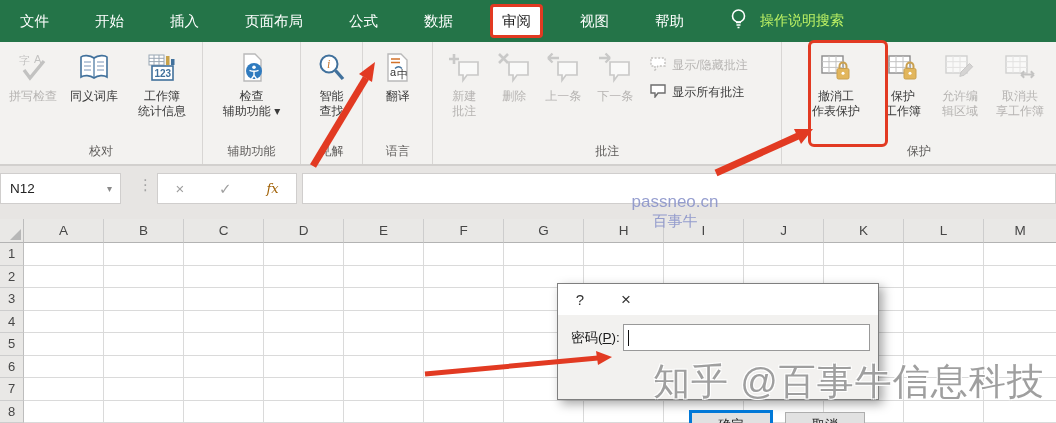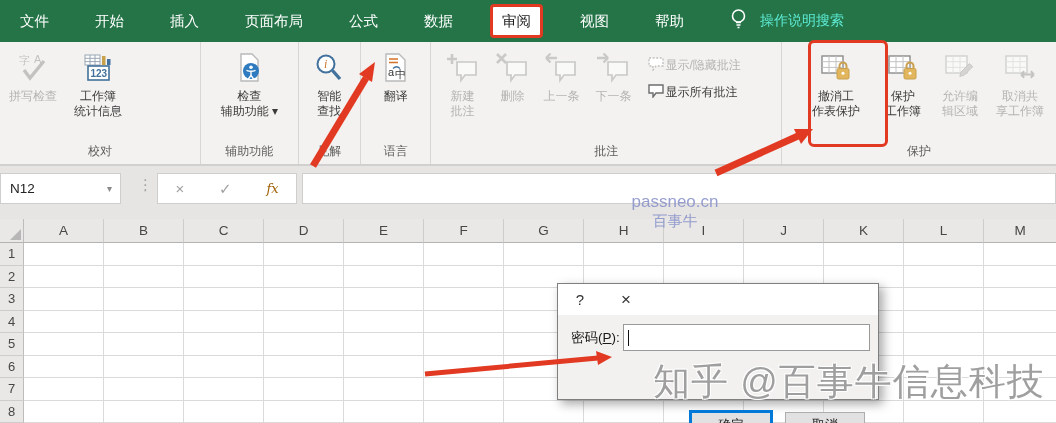--- a/index.html
+++ b/index.html
@@ -15,7 +15,7 @@
   .tab.active { background:#fff; color:#1d1d1d; height:34px; margin:0 6px;
                 border:3px solid #e23a22; border-radius:4px; padding:0 9px; }
   .bulb-wrap { margin-left:14px; display:flex; align-items:center; gap:12px; }
-  .search-label { color:#5eead4; font-size:14px; }
+  .search-label { color:#bef264; font-size:14px; }
 
   
   .ribbon { position:absolute; left:0; top:42px; width:1056px; height:123px;

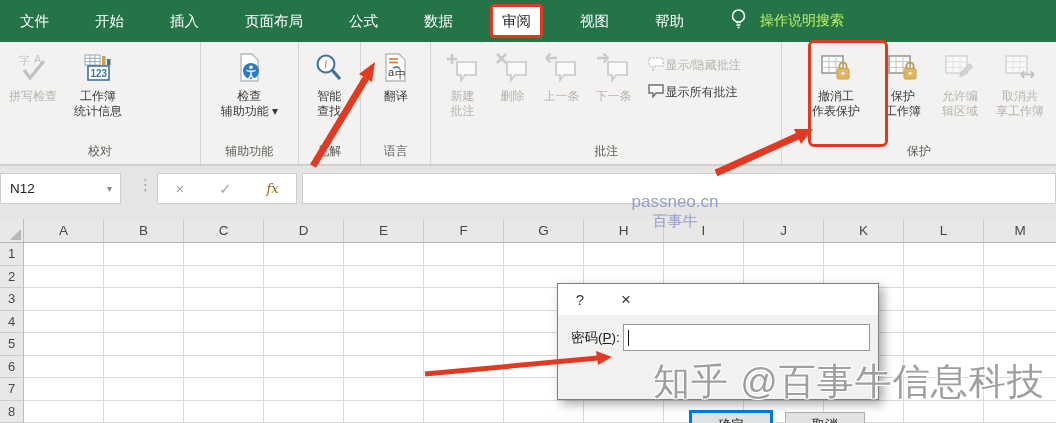--- a/index.html
+++ b/index.html
@@ -32,7 +32,7 @@
   .rbtn.disabled .rlabel { color:#b6b4b2; }
   .rbtn.disabled .ric { opacity:.55; filter:grayscale(1); }
   .small-stack { display:flex; flex-direction:column; gap:9px; padding-top:8px; margin-left:8px; }
-  .sbtn { display:flex; align-items:center; font-size:12px; color:#3b3b3b; white-space:nowrap; }
+  .sbtn { display:flex; align-items:center; gap:5px; font-size:12px; color:#3b3b3b; white-space:nowrap; }
   .sbtn.disabled { color:#b6b4b2; }
 
   

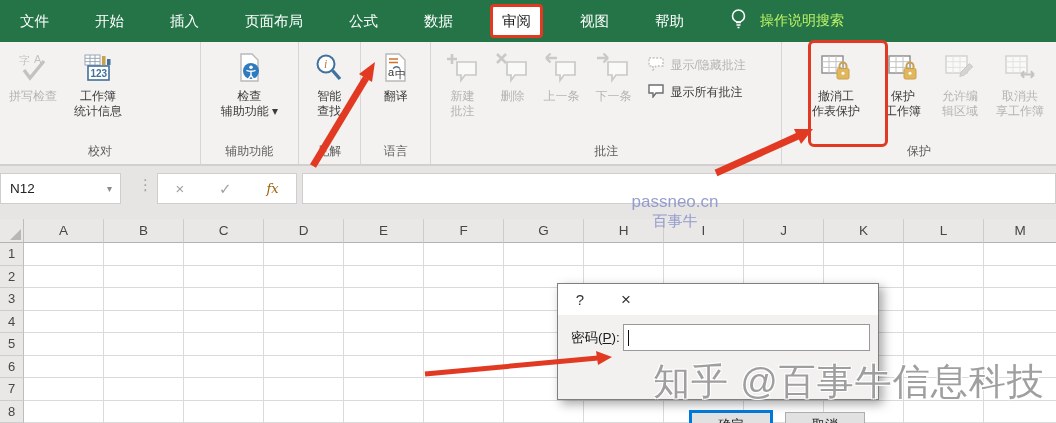--- a/index.html
+++ b/index.html
@@ -138,6 +138,16 @@
       </span>
       <span class="rlabel">拼写检查</span>
     </div>
+    <div class="rbtn" style="width:64px;">
+      <span class="ric">
+        <svg width="32" height="32" viewBox="0 0 32 32">
+          <path d="M16 6 C12 3 5 3 3 5 V25 C6 23 12 23 16 26 C20 23 26 23 29 25 V5 C27 3 20 3 16 6 Z" fill="#fff" stroke="#41719c" stroke-width="1.6"></path>
+          <line x1="16" y1="6" x2="16" y2="26" stroke="#41719c" stroke-width="1.2"></line>
+          <path d="M6 10 h7 M6 14 h7 M6 18 h7 M19 10 h7 M19 14 h7 M19 18 h7" stroke="#a6b9cf" stroke-width="1.3"></path>
+        </svg>
+      </span>
+      <span class="rlabel">同义词库</span>
+    </div>
     <div class="rbtn" style="width:72px;">
       <span class="ric">
         <svg width="32" height="32" viewBox="0 0 32 32">

